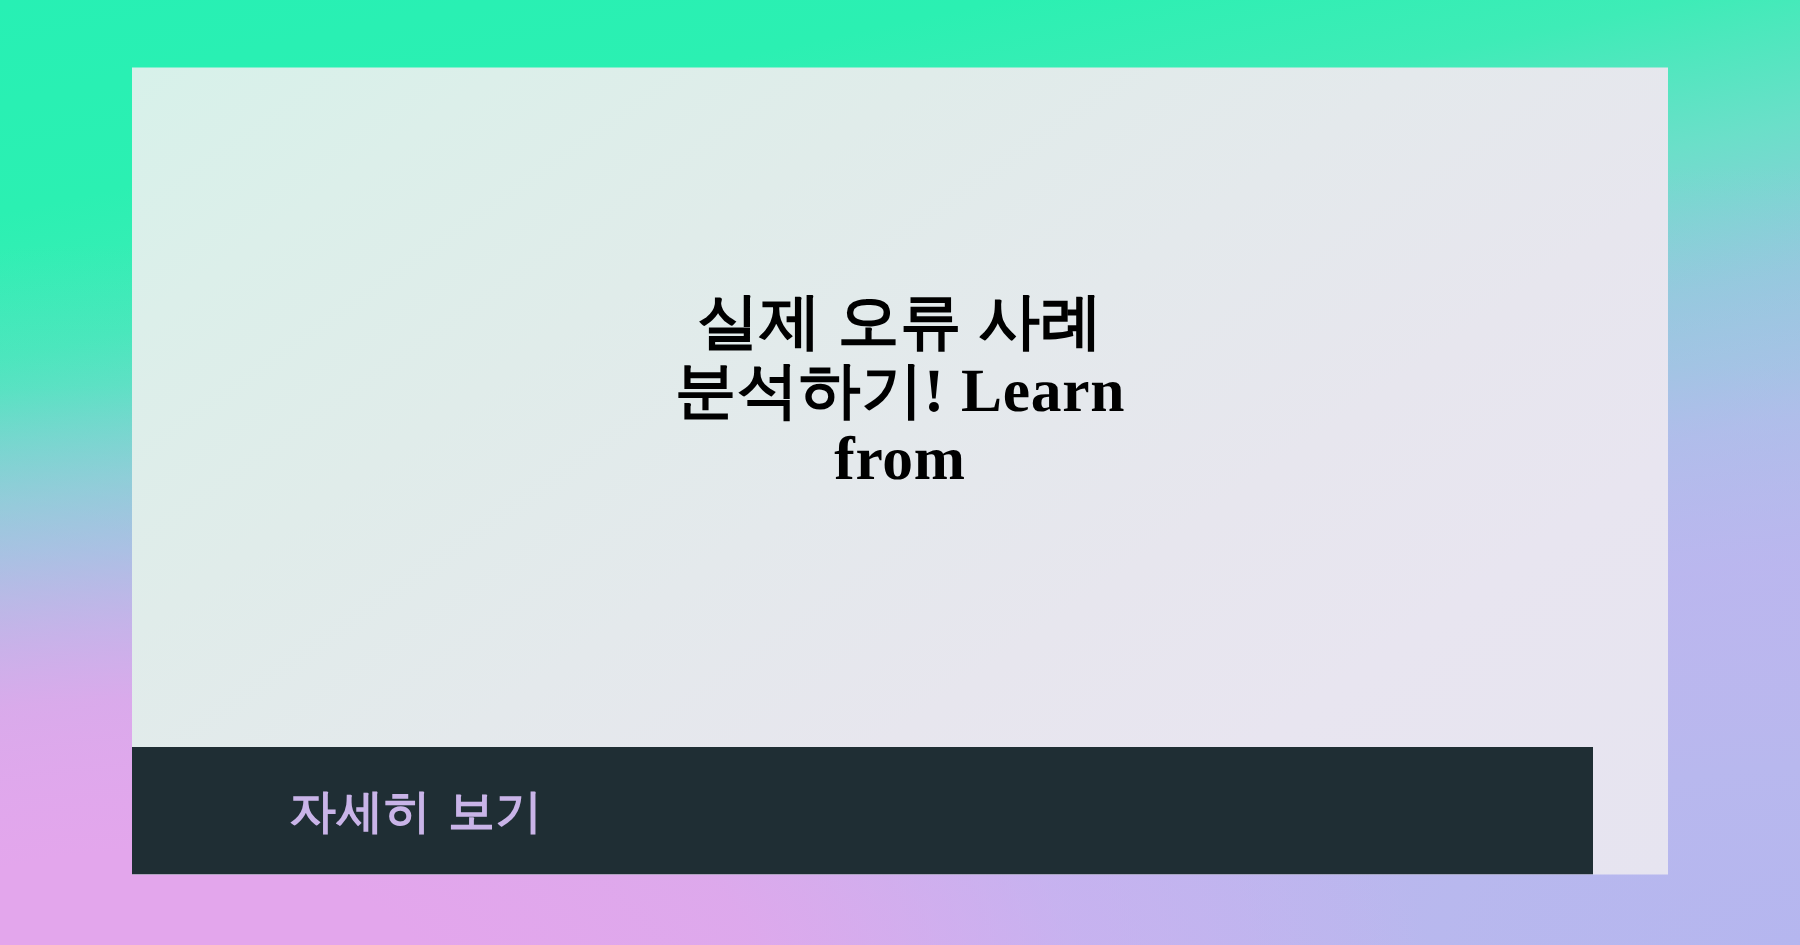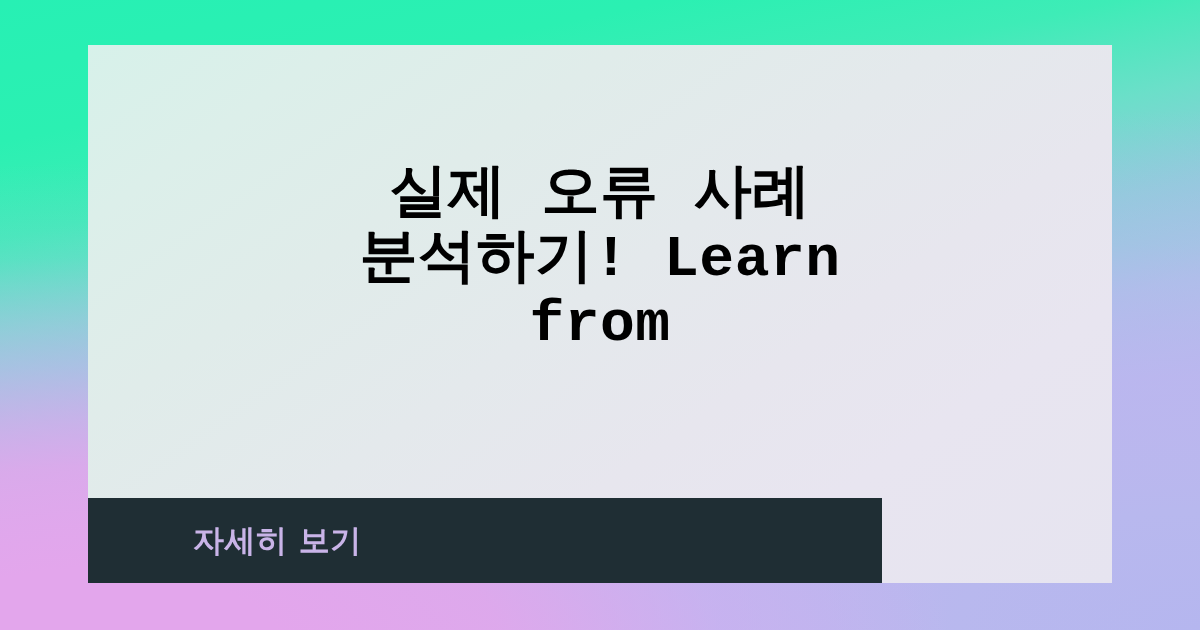--- a/index.html
+++ b/index.html
@@ -56,8 +56,8 @@
     margin: 0;
     width: 100%;
     text-align: center;
-    font-family: Liberation Mono, monospace;
-    font-size: 58px;
+    font-family: Liberation Serif, serif;
+    font-size: 41px;
     line-height: 1.12;
     font-weight: 700;
     letter-spacing: 0.5px;

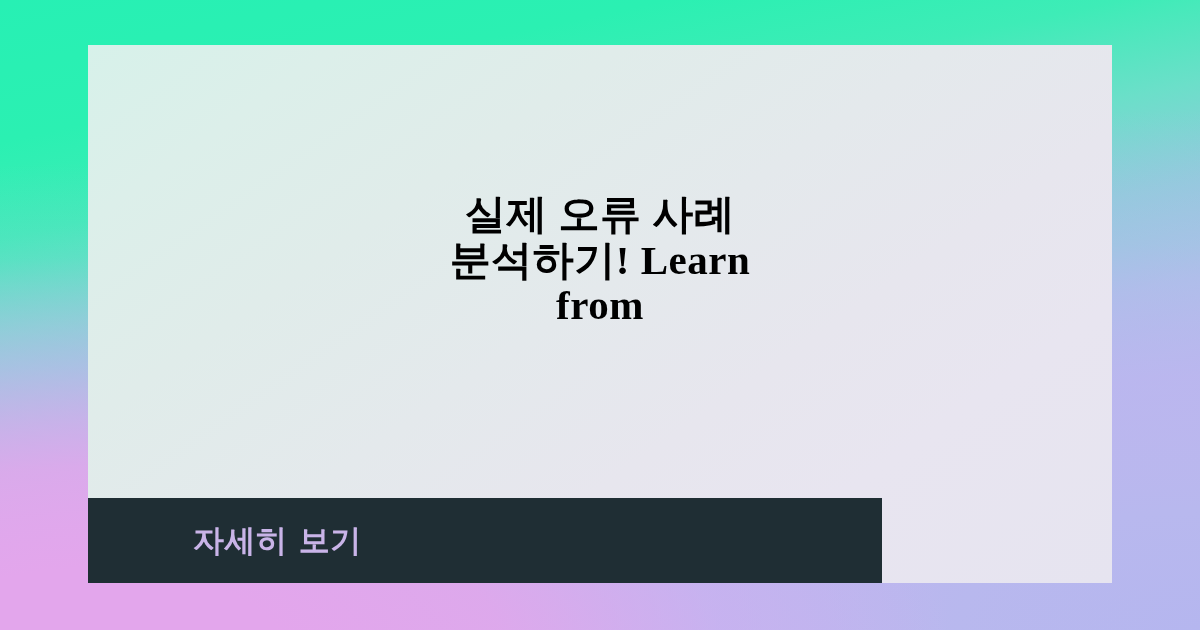--- a/index.html
+++ b/index.html
@@ -71,7 +71,7 @@
     position: absolute;
     left: 0;
     top: 453px;
-    width: 794px;
+    width: 974px;
     height: 85px;
     background: #1f2e34;
     display: flex;

